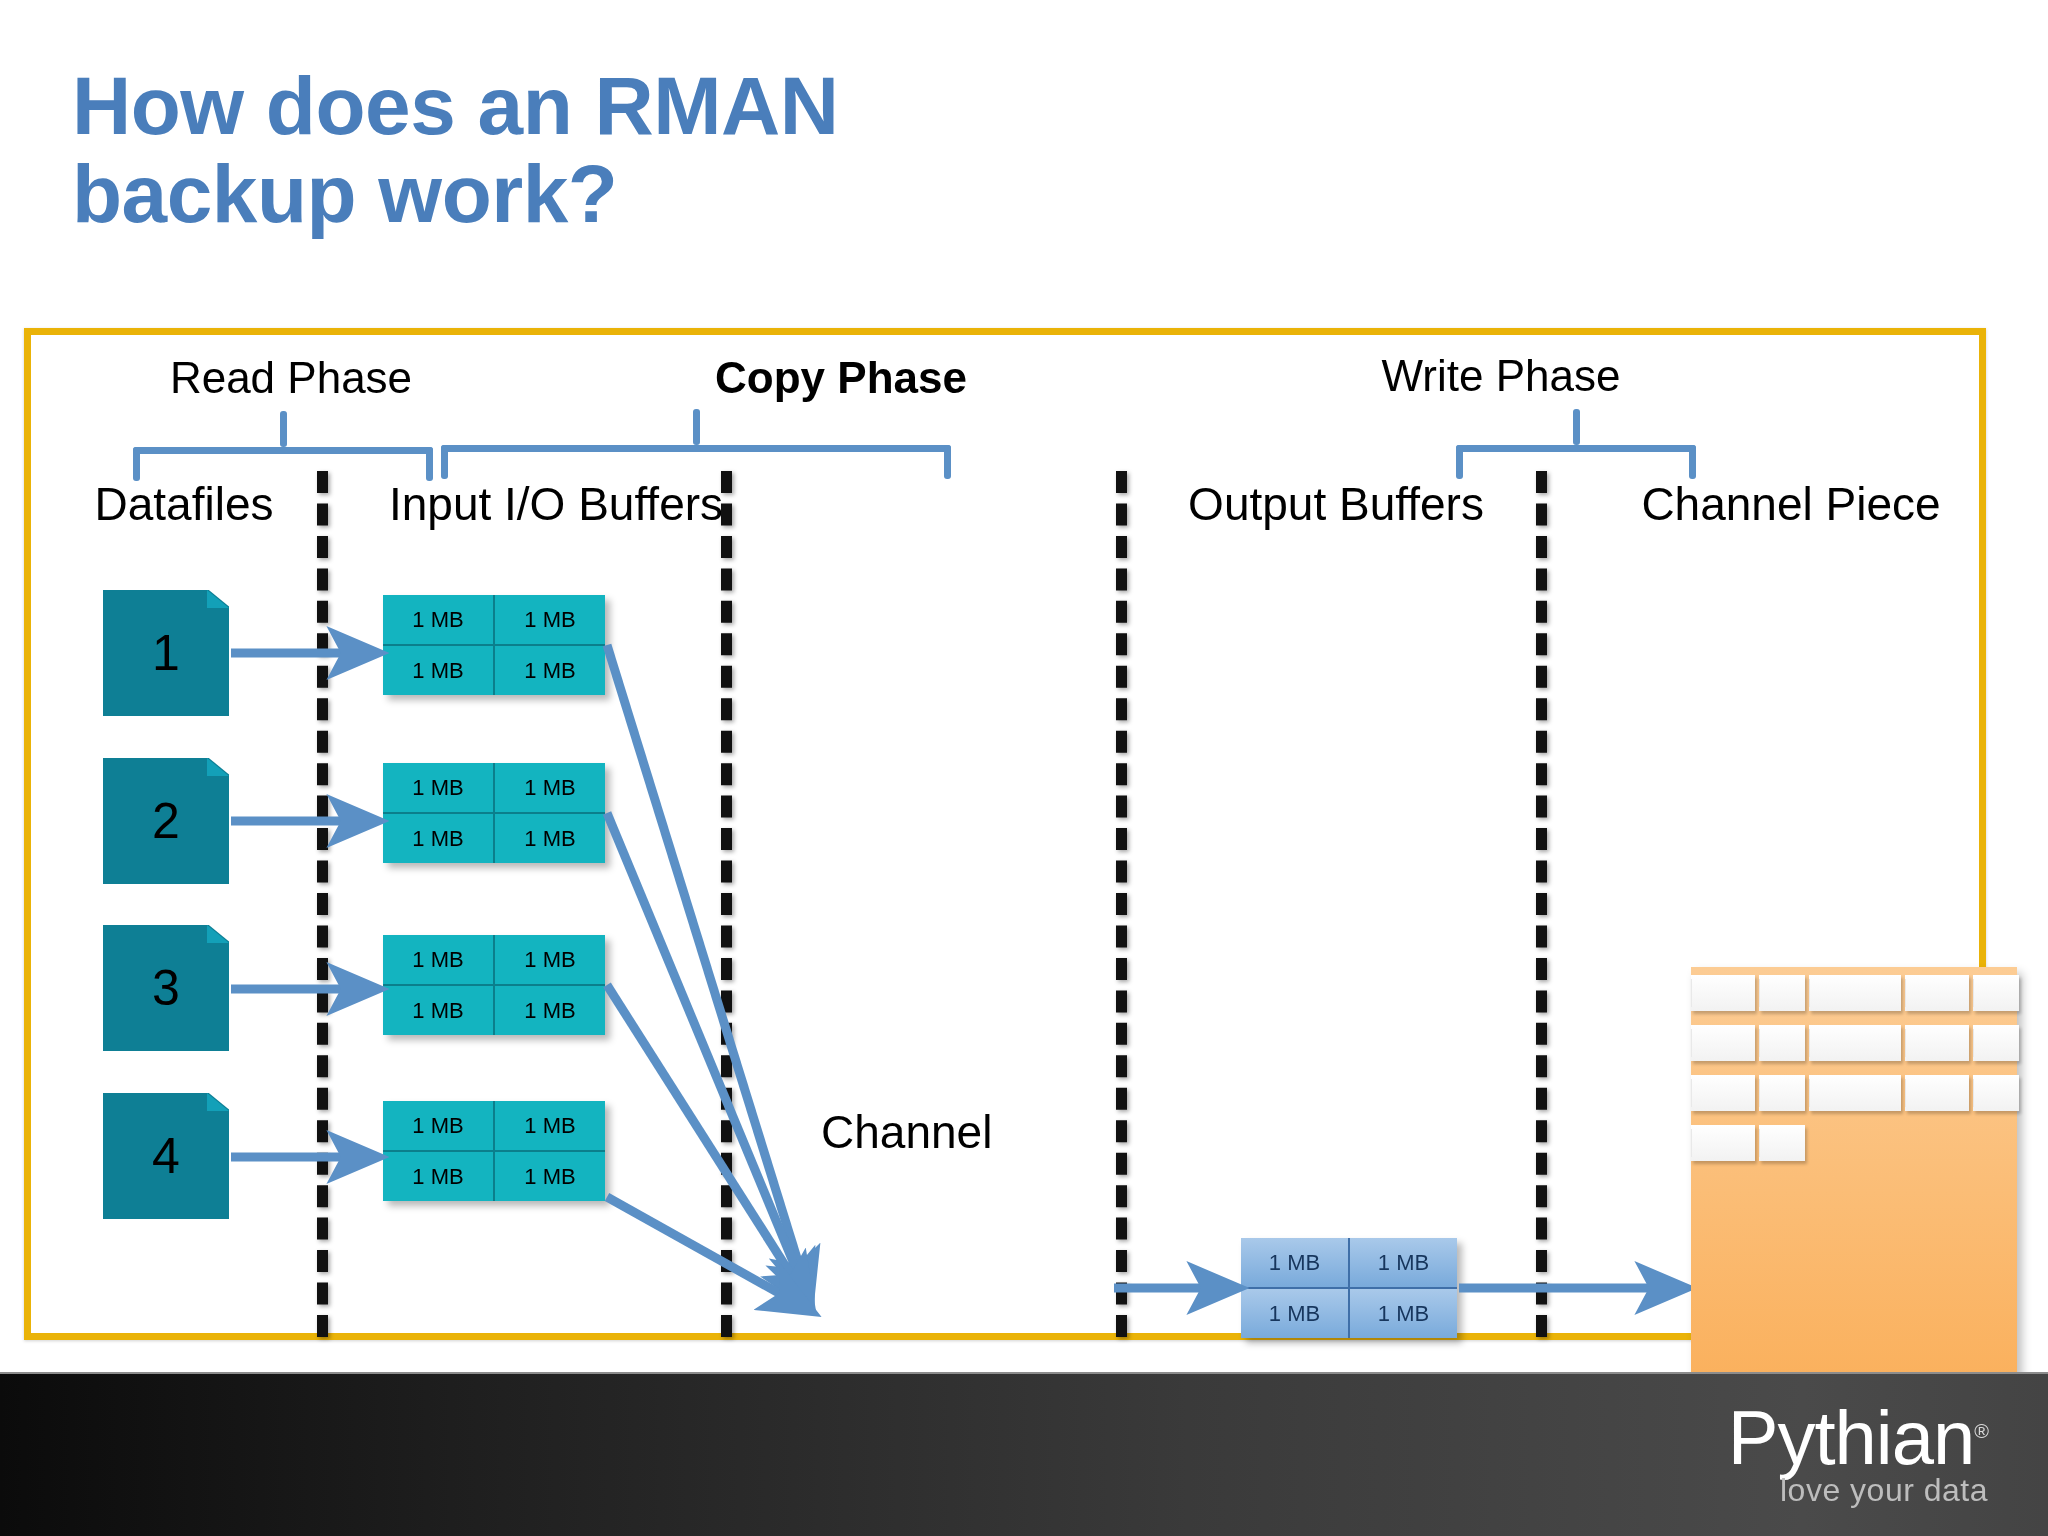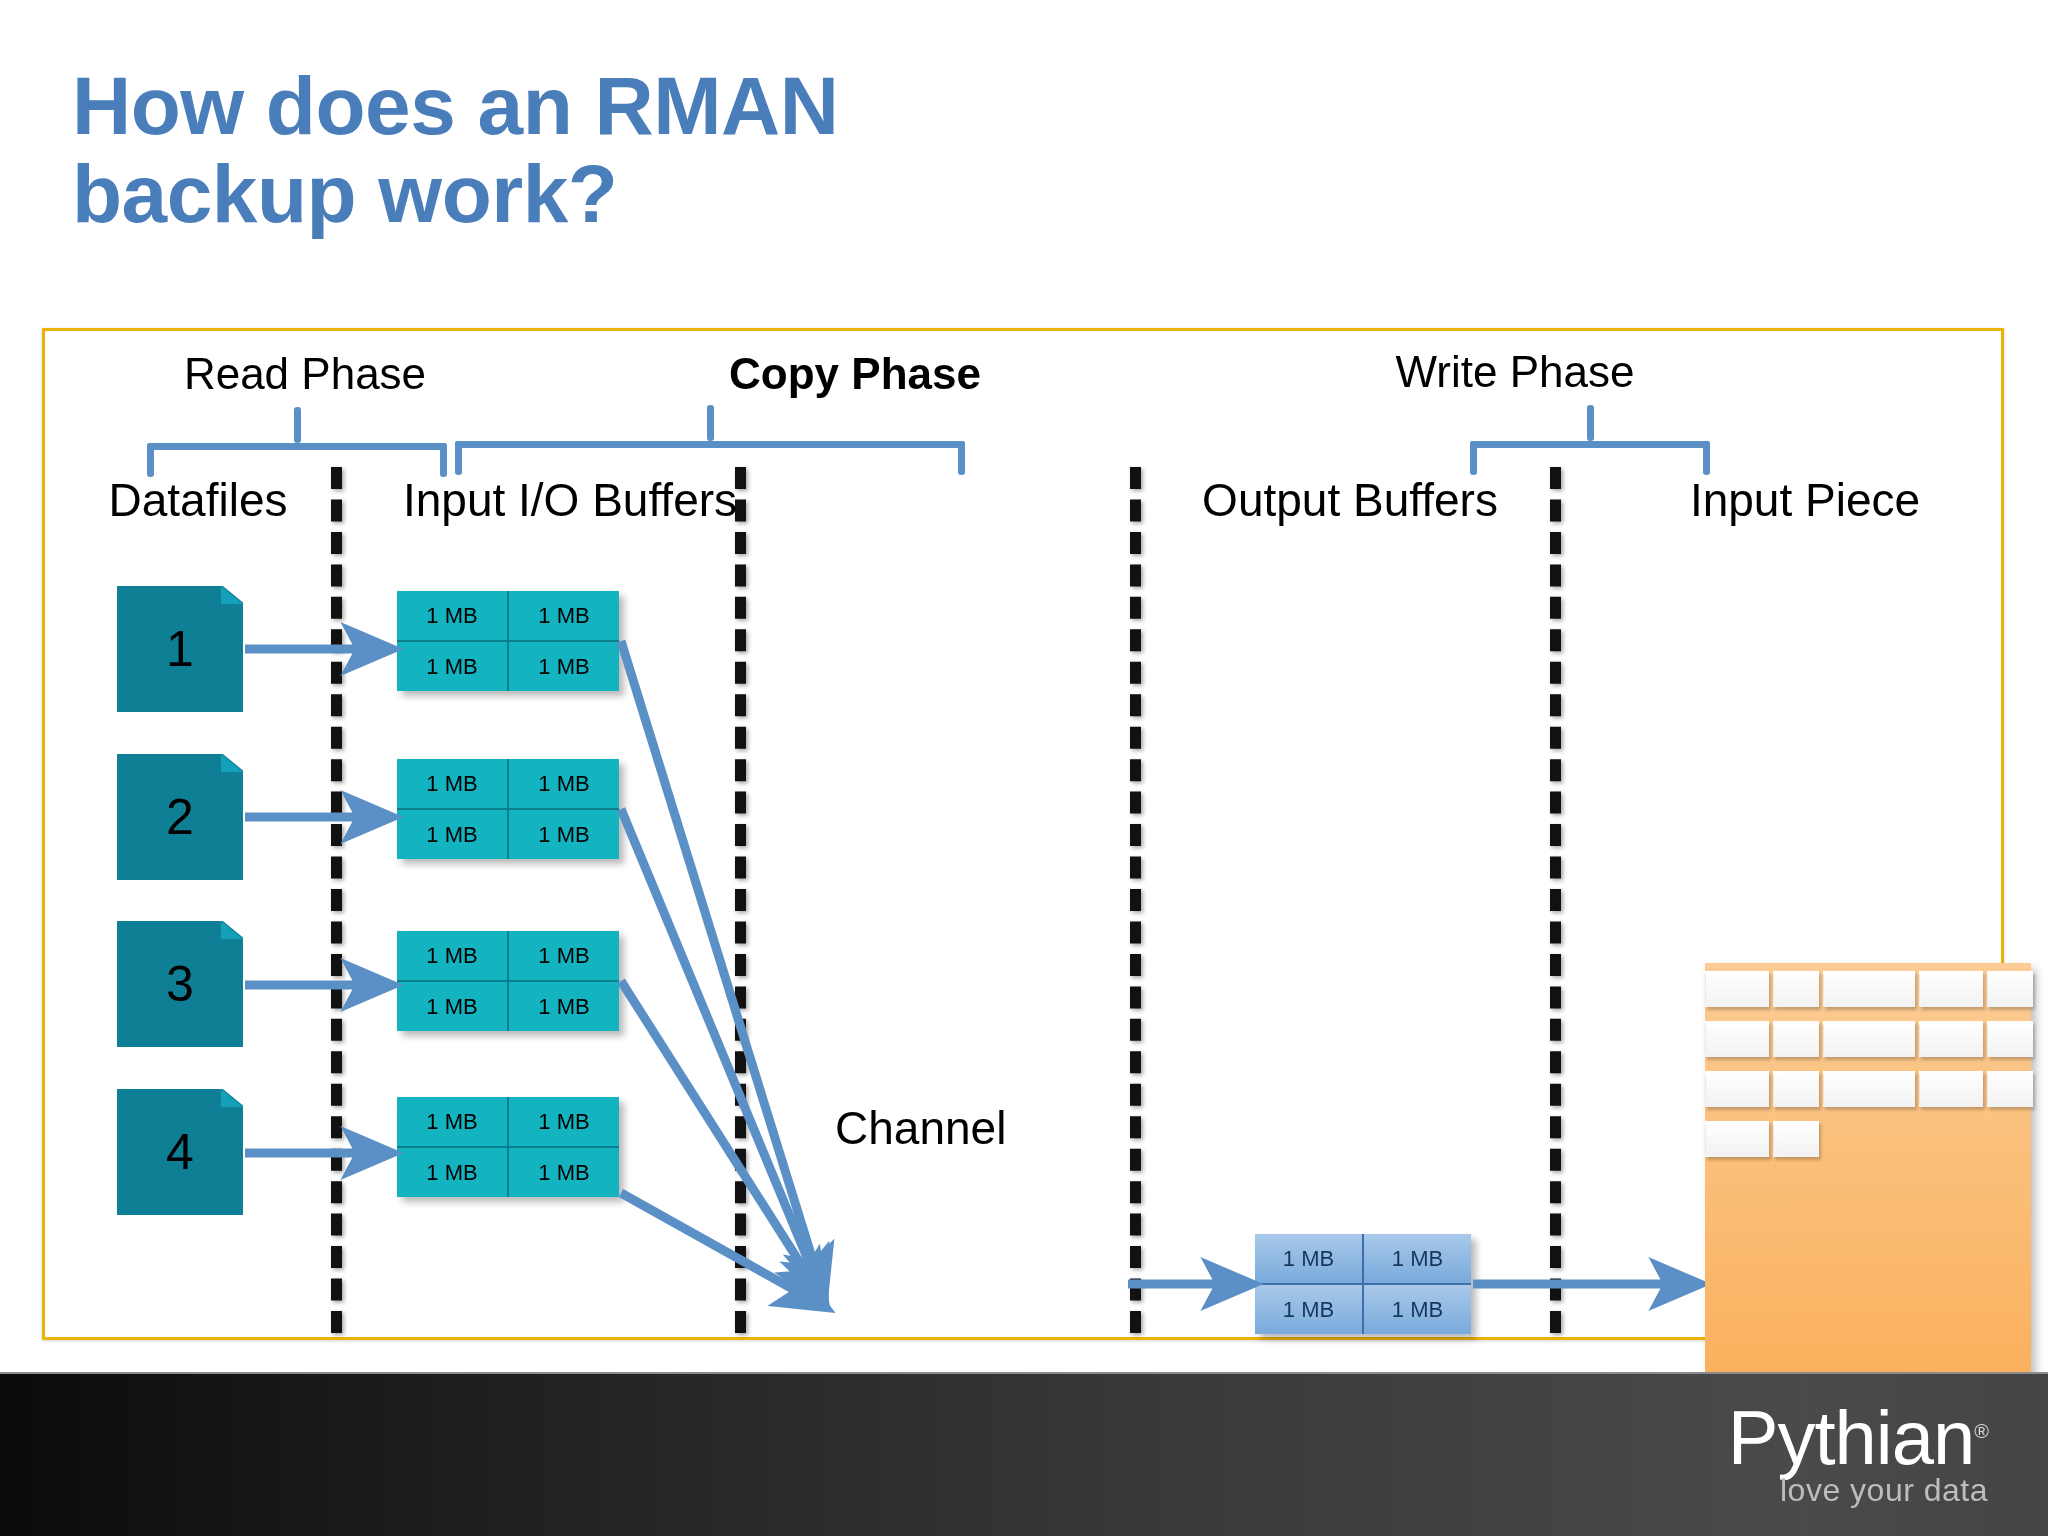--- a/index.html
+++ b/index.html
@@ -20,10 +20,10 @@
   }
   
   #diagram-panel{
-    position:absolute;left:42px;top:328px;
+    position:absolute;left:24px;top:328px;
     width:1962px;height:1012px;
     background:#FFFFFF;
-    border:3px solid #eab308;
+    border:7px solid #eab308;
     box-shadow:0 1px 3px rgba(0,0,0,.18);
     box-sizing:border-box;
   }

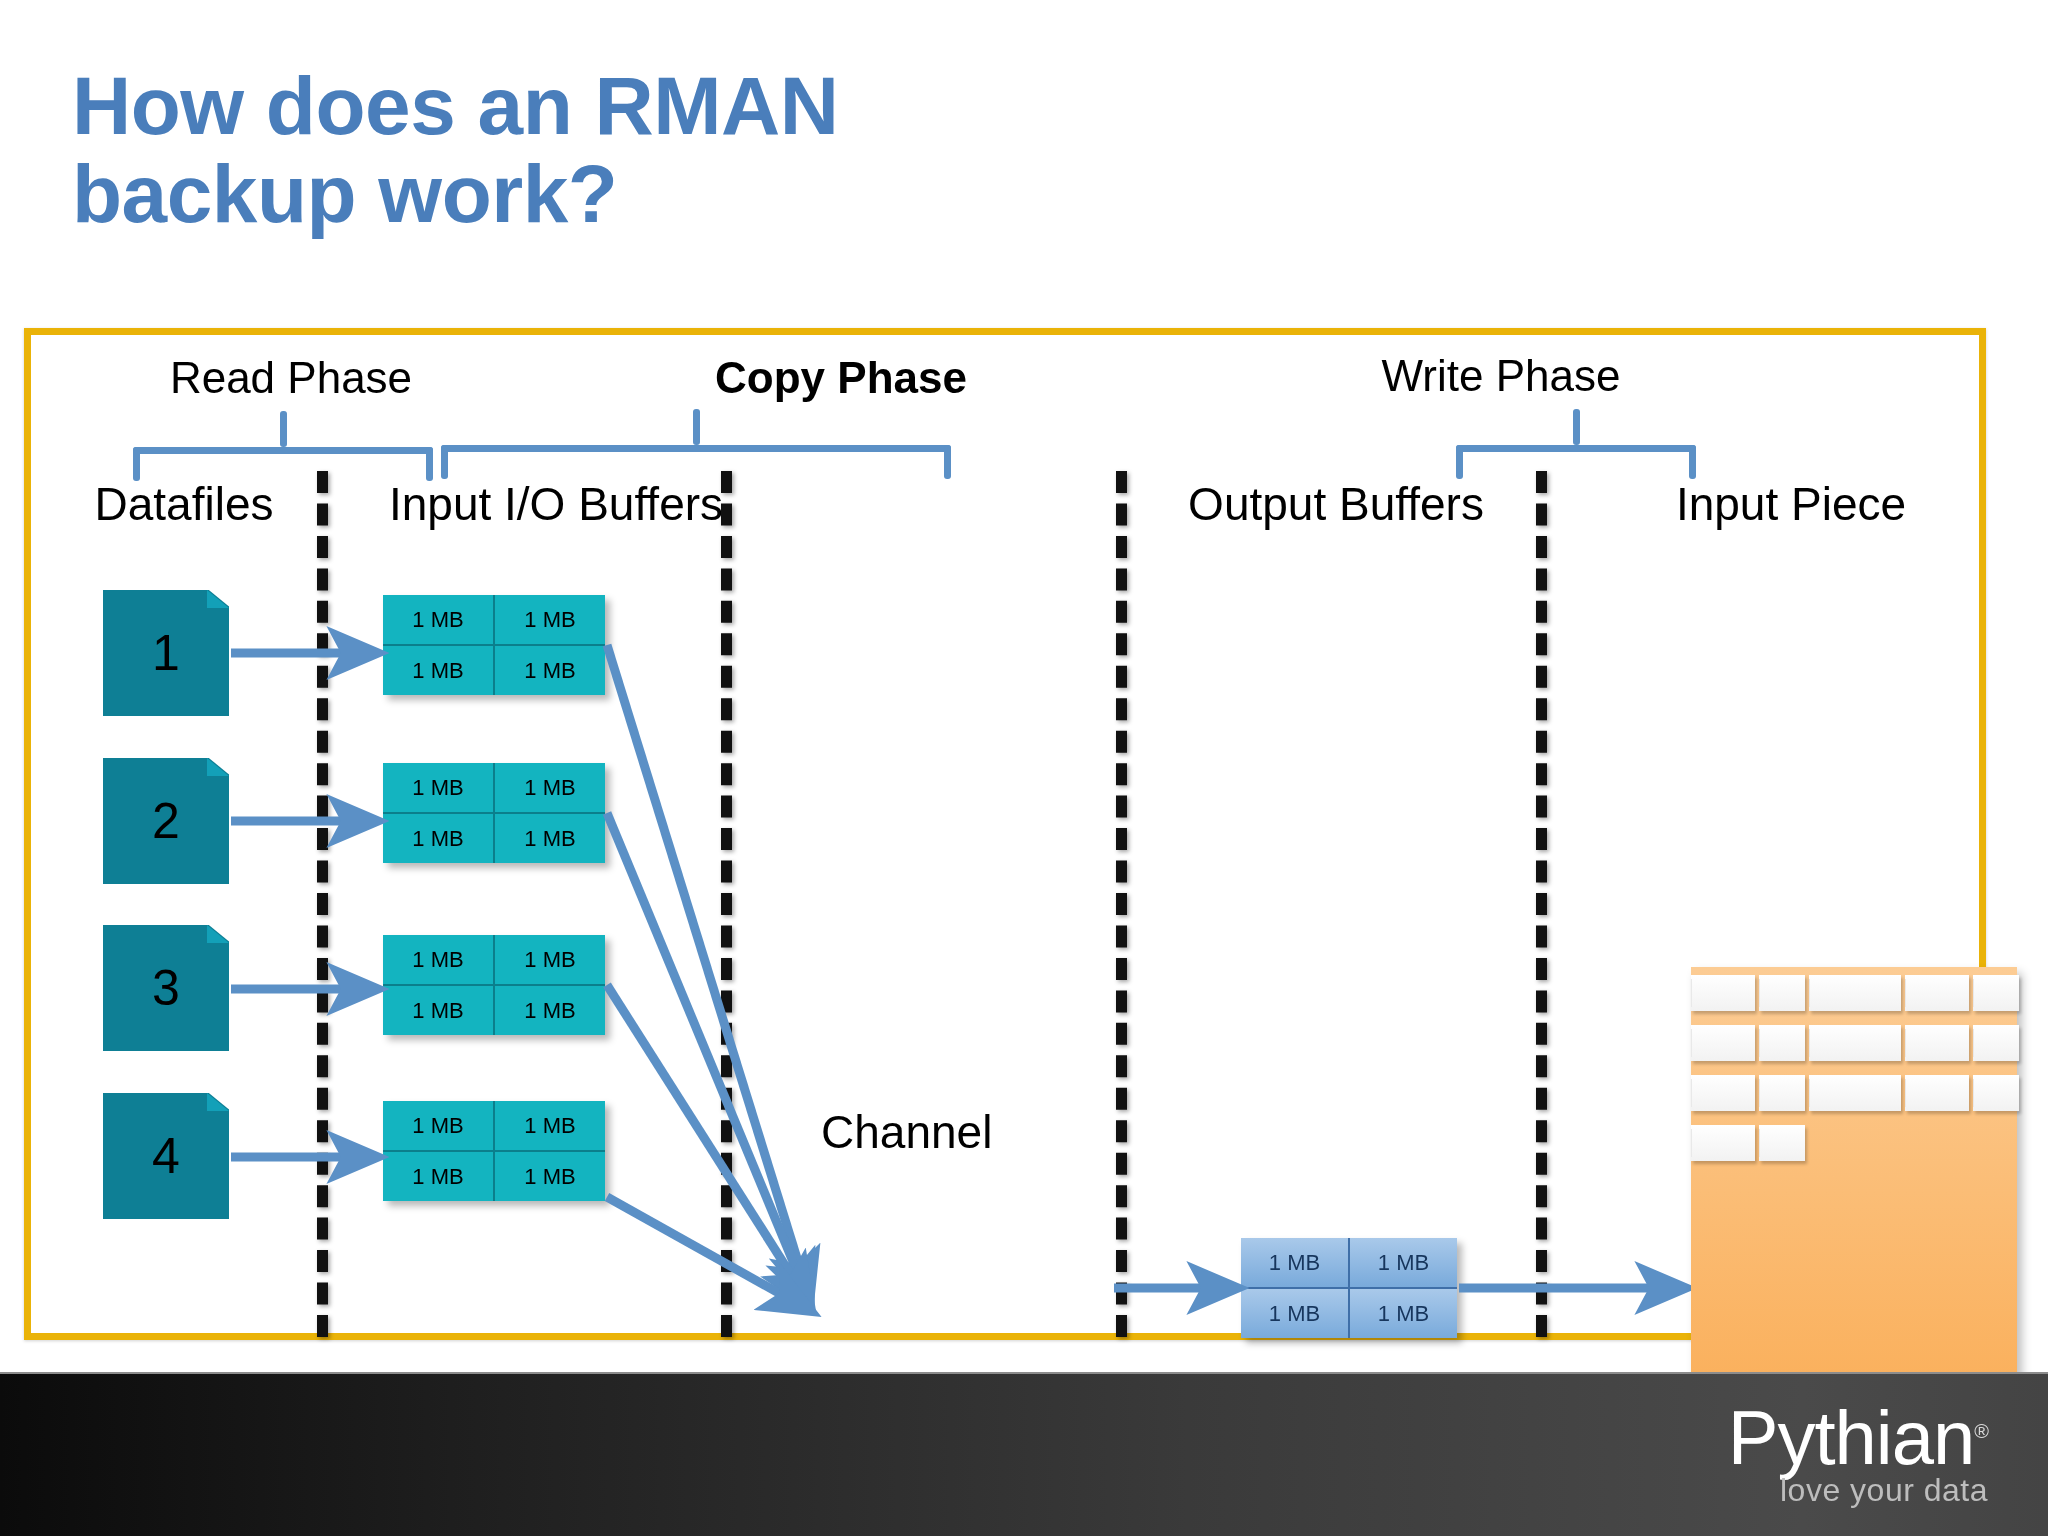--- a/index.html
+++ b/index.html
@@ -180,7 +180,7 @@
     <div class="col-header" style="left:22px;top:142px;width:262px;">Datafiles</div>
     <div class="col-header" style="left:1090px;top:142px;width:430px;">Output Buffers</div>
     <div class="col-header" style="left:290px;top:142px;width:470px;">Input I/O Buffers</div>
-    <div class="col-header" style="left:1560px;top:142px;width:400px;">Input Piece</div>
+    <div class="col-header" style="left:1560px;top:142px;width:400px;">Channel Piece</div>
 
     <div class="vdash" style="left:286px;top:136px;height:866px;"></div>
     <div class="vdash" style="left:690px;top:136px;height:866px;"></div>

